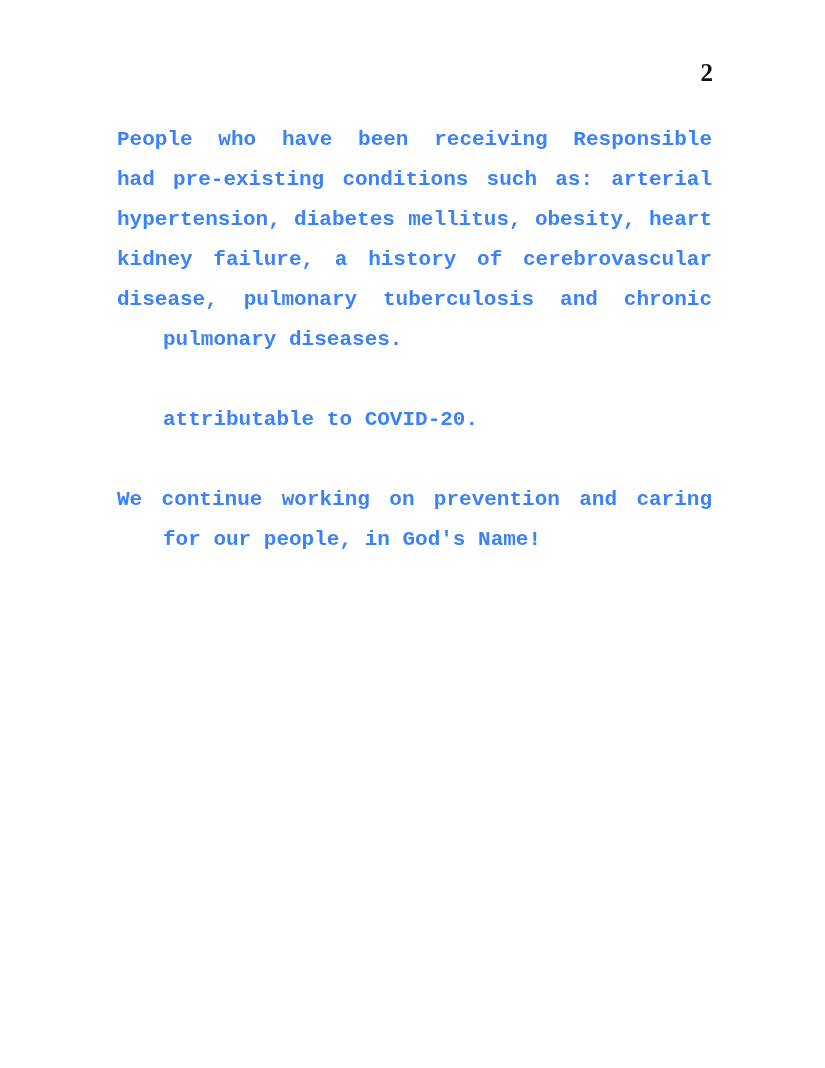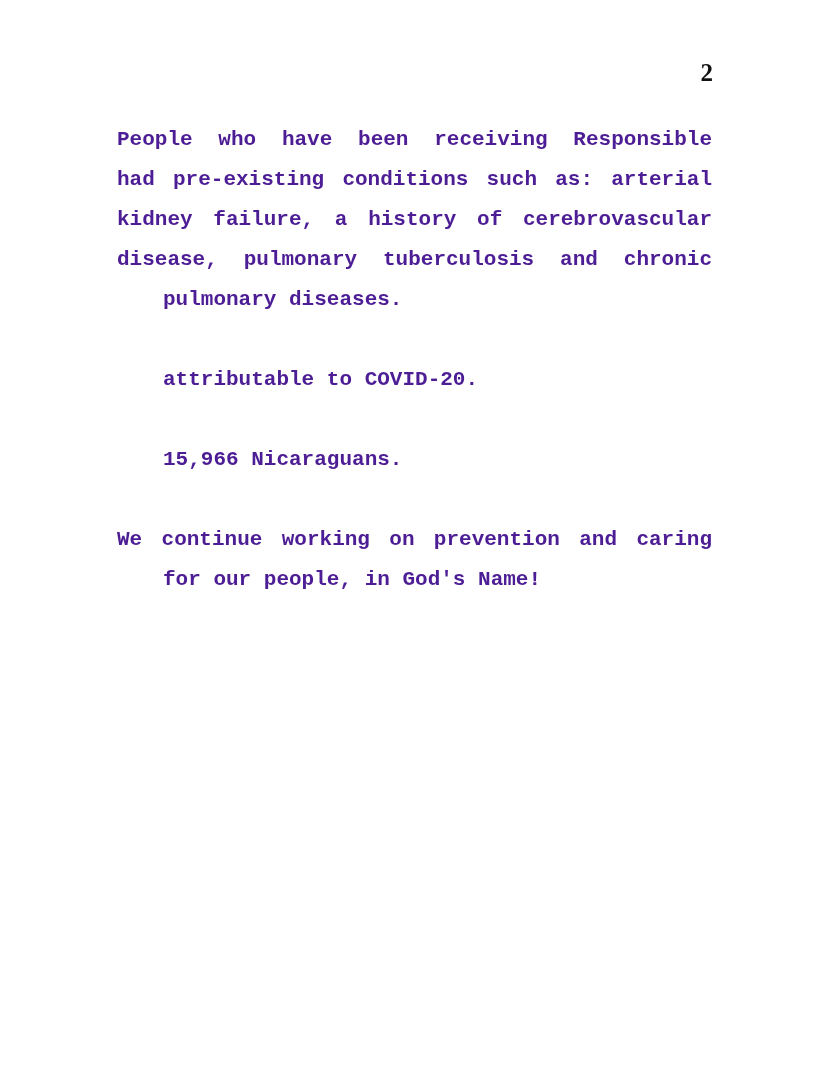--- a/index.html
+++ b/index.html
@@ -33,7 +33,7 @@
     font-weight: 700;
     font-size: 21px;
     line-height: 40px;
-    color: #4c1d95;
+    color: #3b82f6;
   }
   .paragraph {
     margin: 0 0 40px 0;

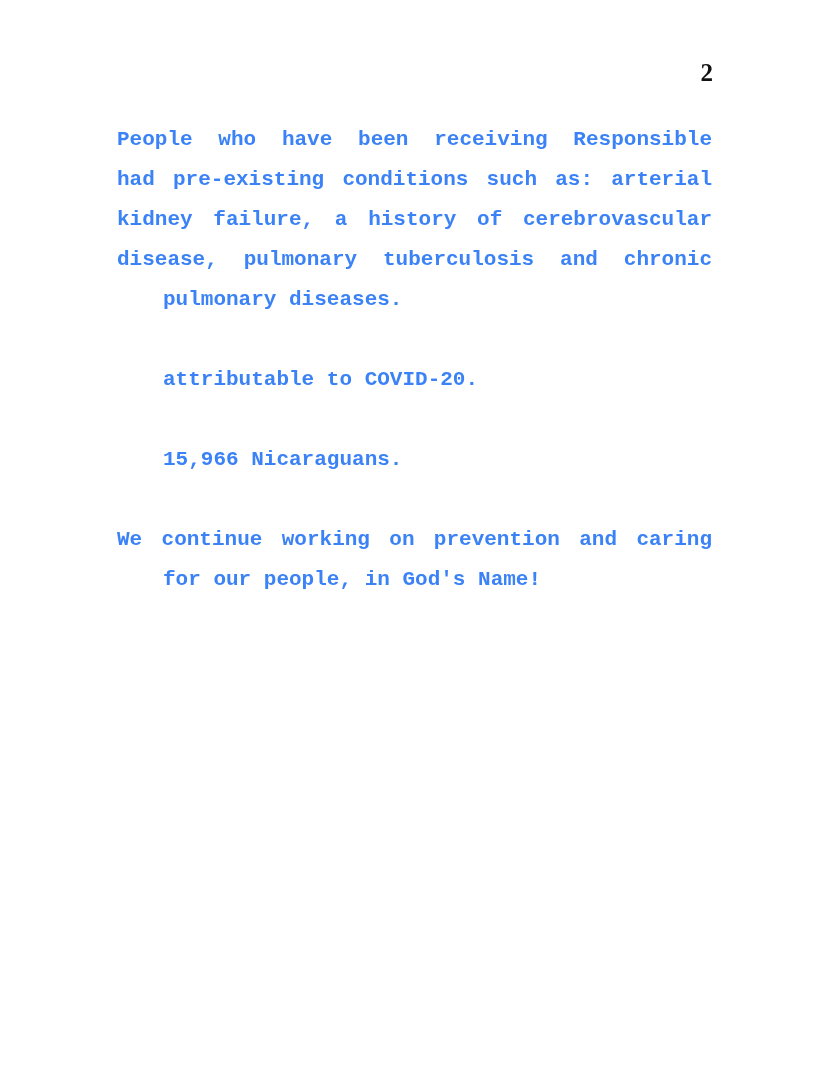--- a/index.html
+++ b/index.html
@@ -60,6 +60,7 @@
     <div class="paragraph">
       <div class="text-line">People who have been receiving Responsible</div>
       <div class="text-line">had pre-existing conditions such as: arterial</div>
+      <div class="text-line">hypertension, diabetes mellitus, obesity, heart</div>
       <div class="text-line">kidney failure, a history of cerebrovascular</div>
       <div class="text-line">disease, pulmonary tuberculosis and chronic</div>
       <div class="text-line">pulmonary diseases.</div>

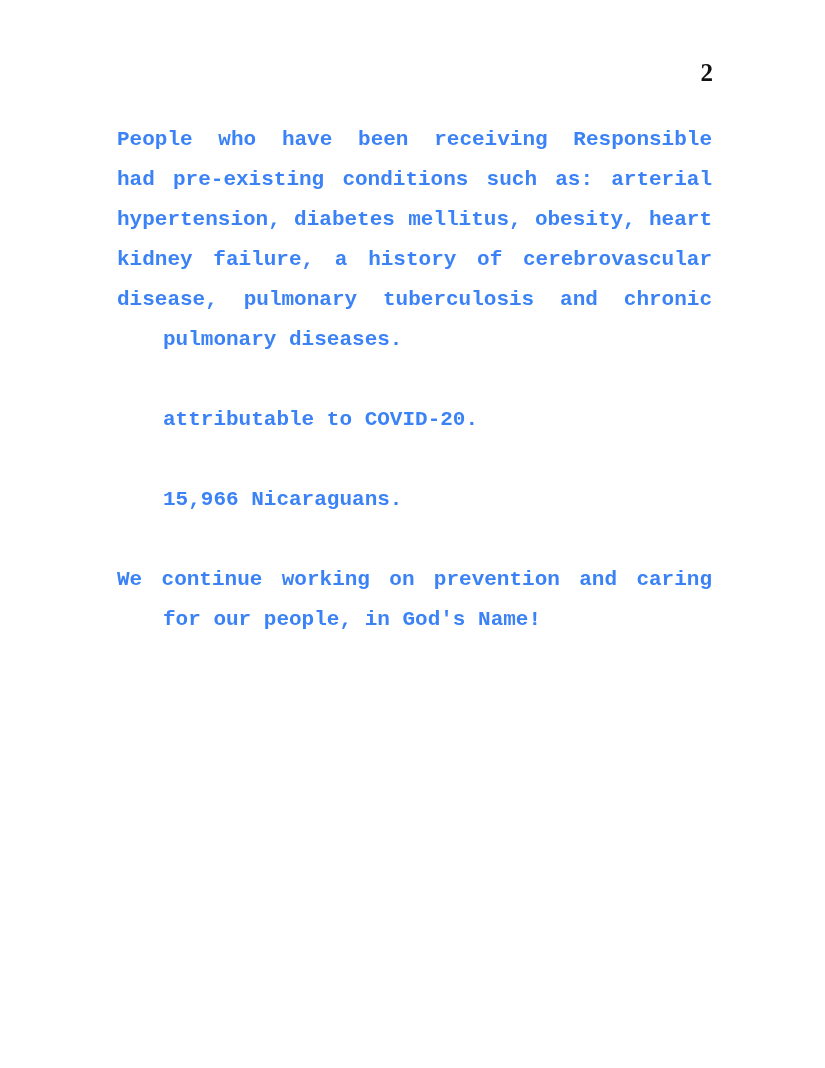--- a/index.html
+++ b/index.html
@@ -71,7 +71,6 @@
     </div>
 
     <div class="paragraph">
-      <div class="text-line">15,966 Nicaraguans.</div>
     </div>
 
     <div class="paragraph">

